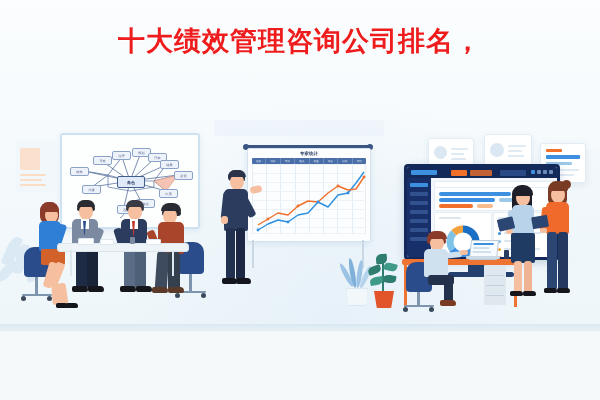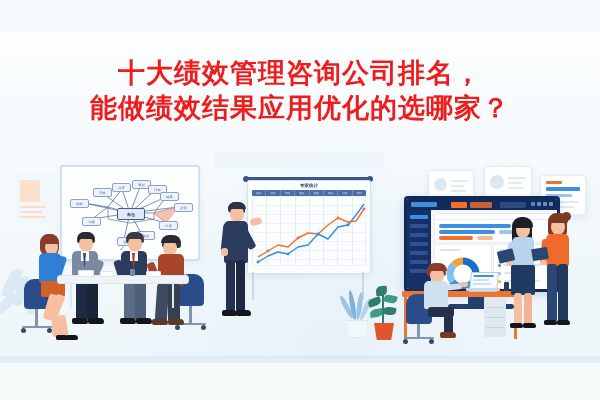--- a/index.html
+++ b/index.html
@@ -8,7 +8,7 @@
     font-family:"Liberation Sans","DejaVu Sans",sans-serif;
     background:#f4f9fb;
   }
-  .stage{position:absolute;inset:0;overflow:hidden;margin-top:32px;}
+  .stage{position:absolute;inset:0;overflow:hidden;}
 
   
   .bg-sky{position:absolute;left:0;top:0;width:600px;height:400px;

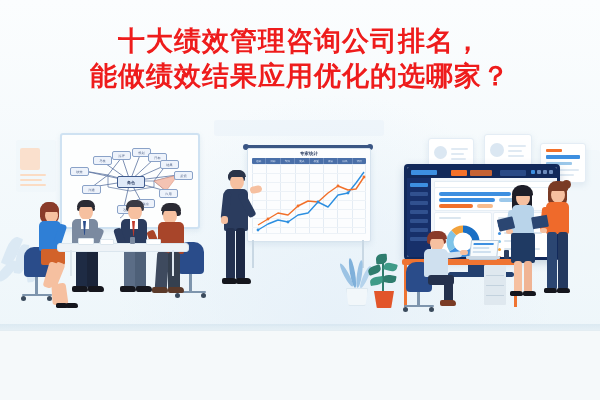--- a/index.html
+++ b/index.html
@@ -144,7 +144,6 @@
 
   <div class="title">
     <div class="l1">十大绩效管理咨询公司排名，</div>
-    <div class="l2">能做绩效结果应用优化的选哪家？</div>
   </div>
 
   <div class="wb">

